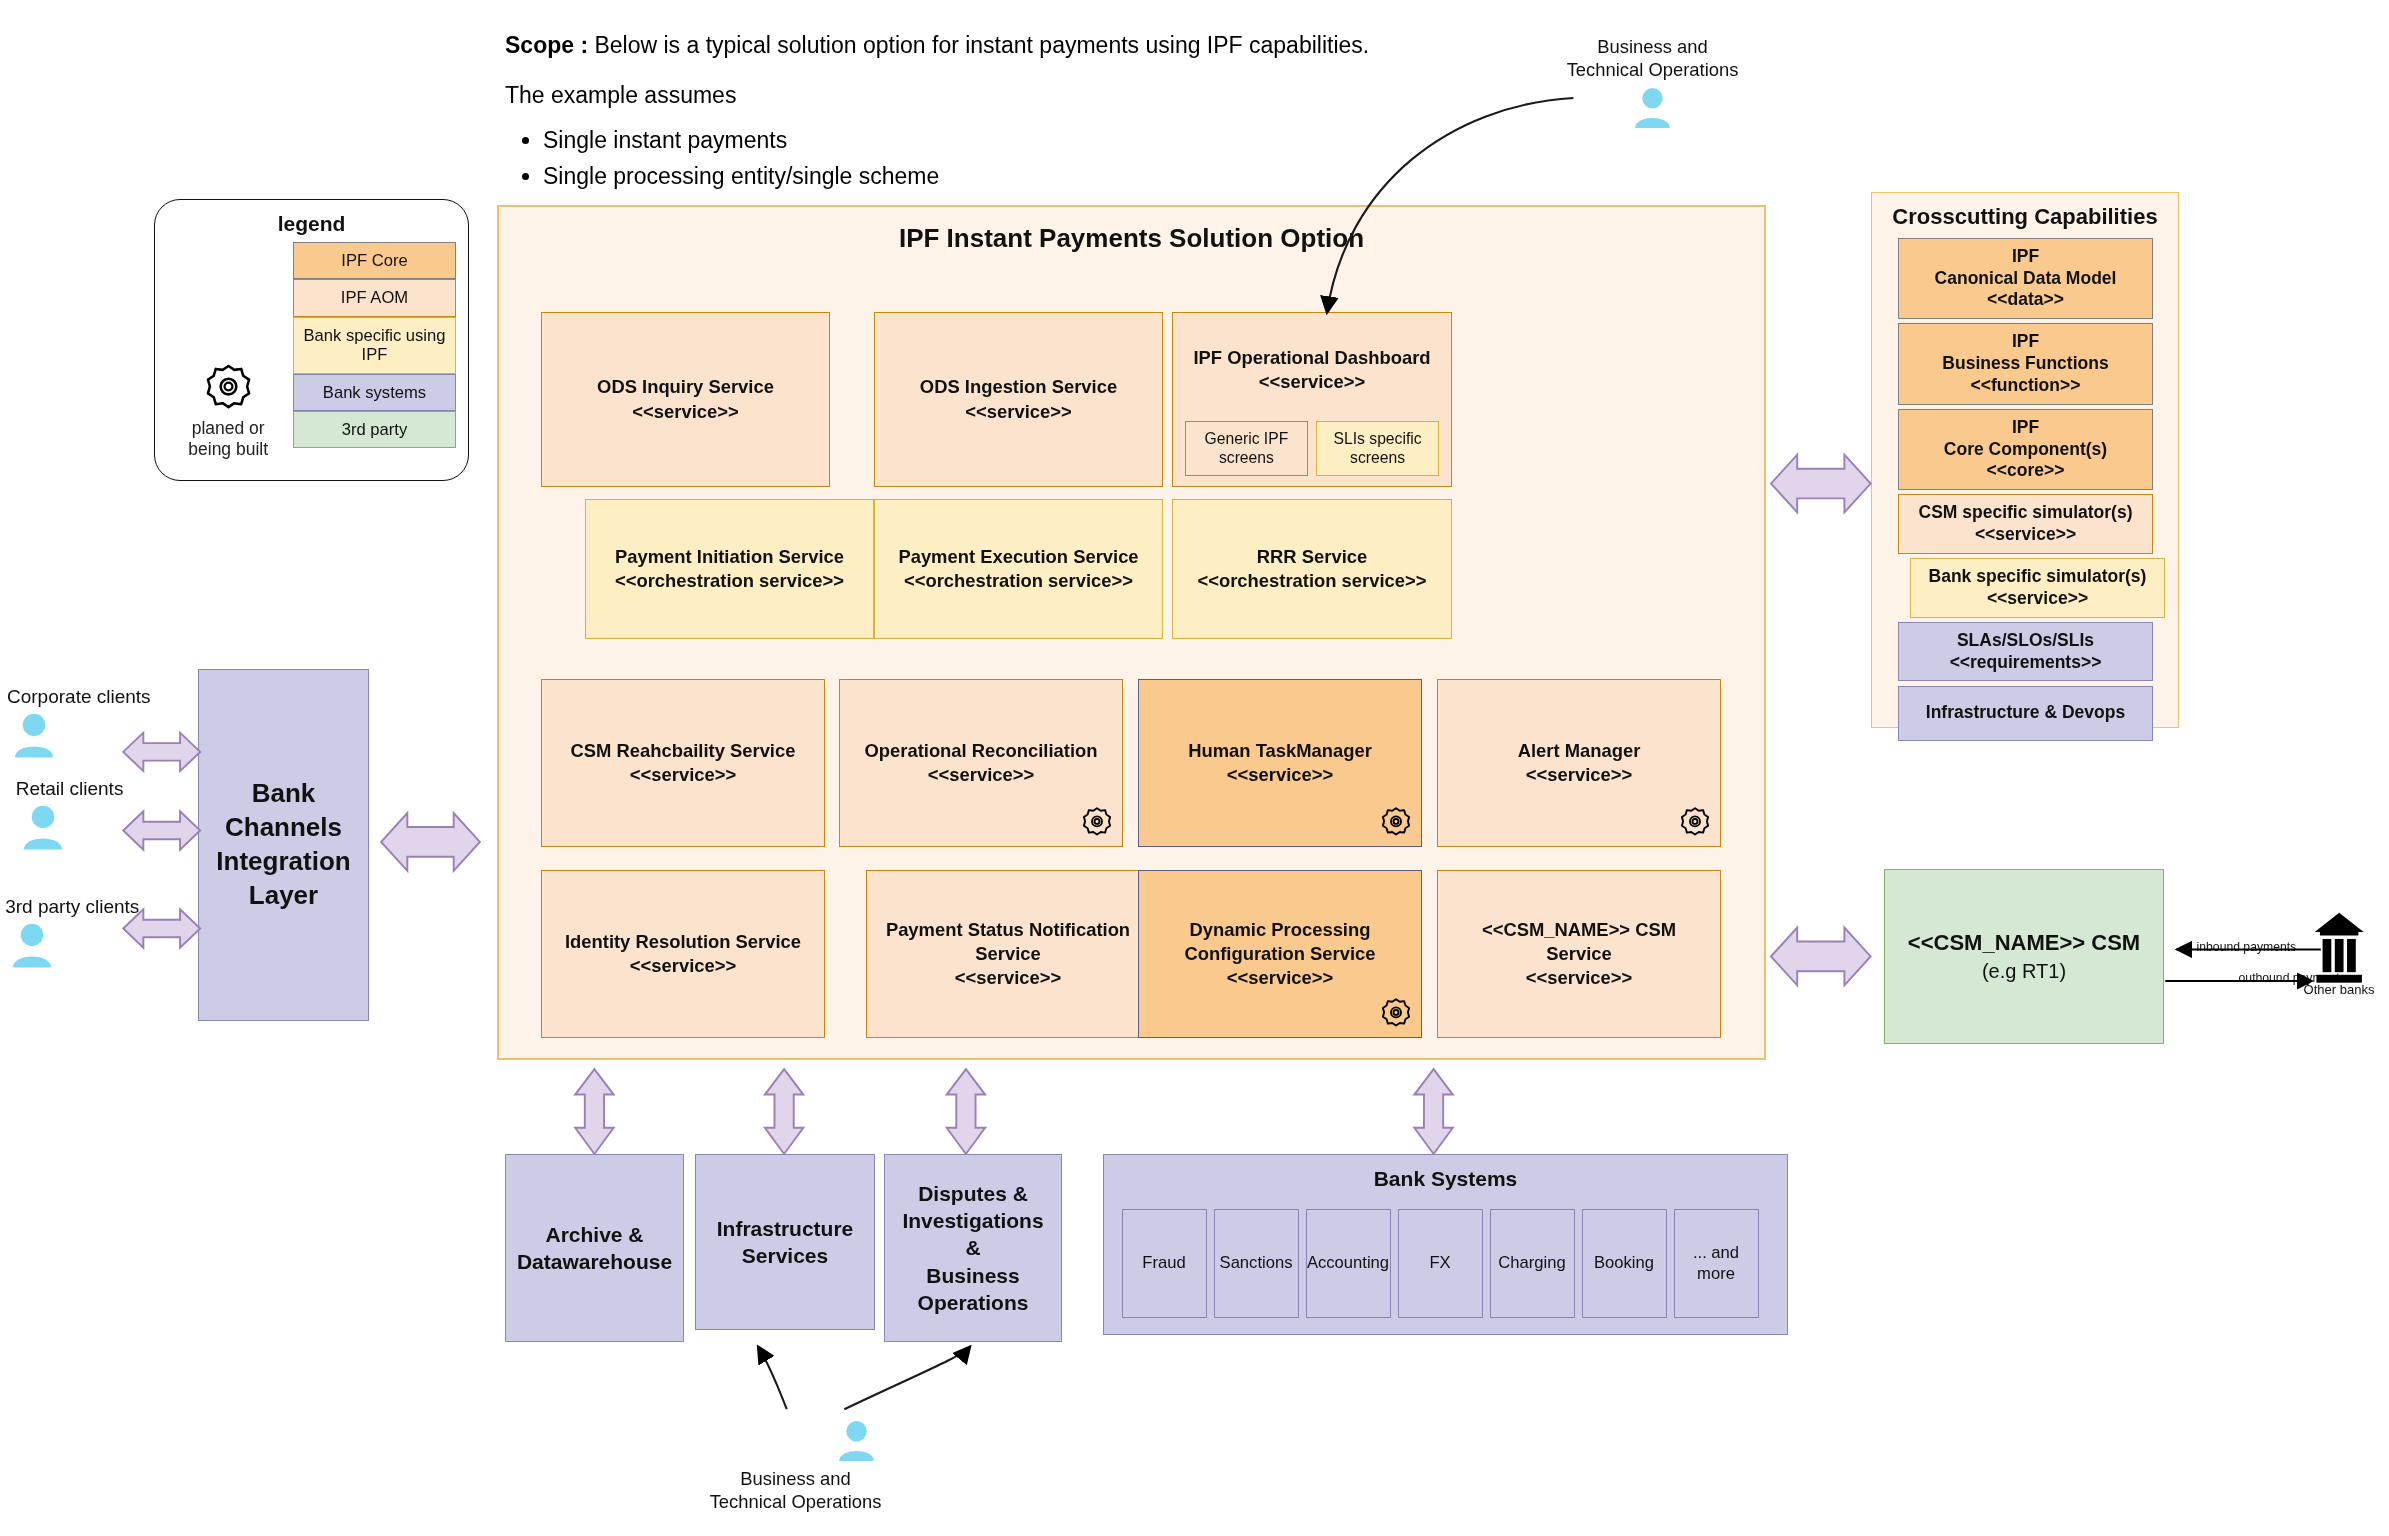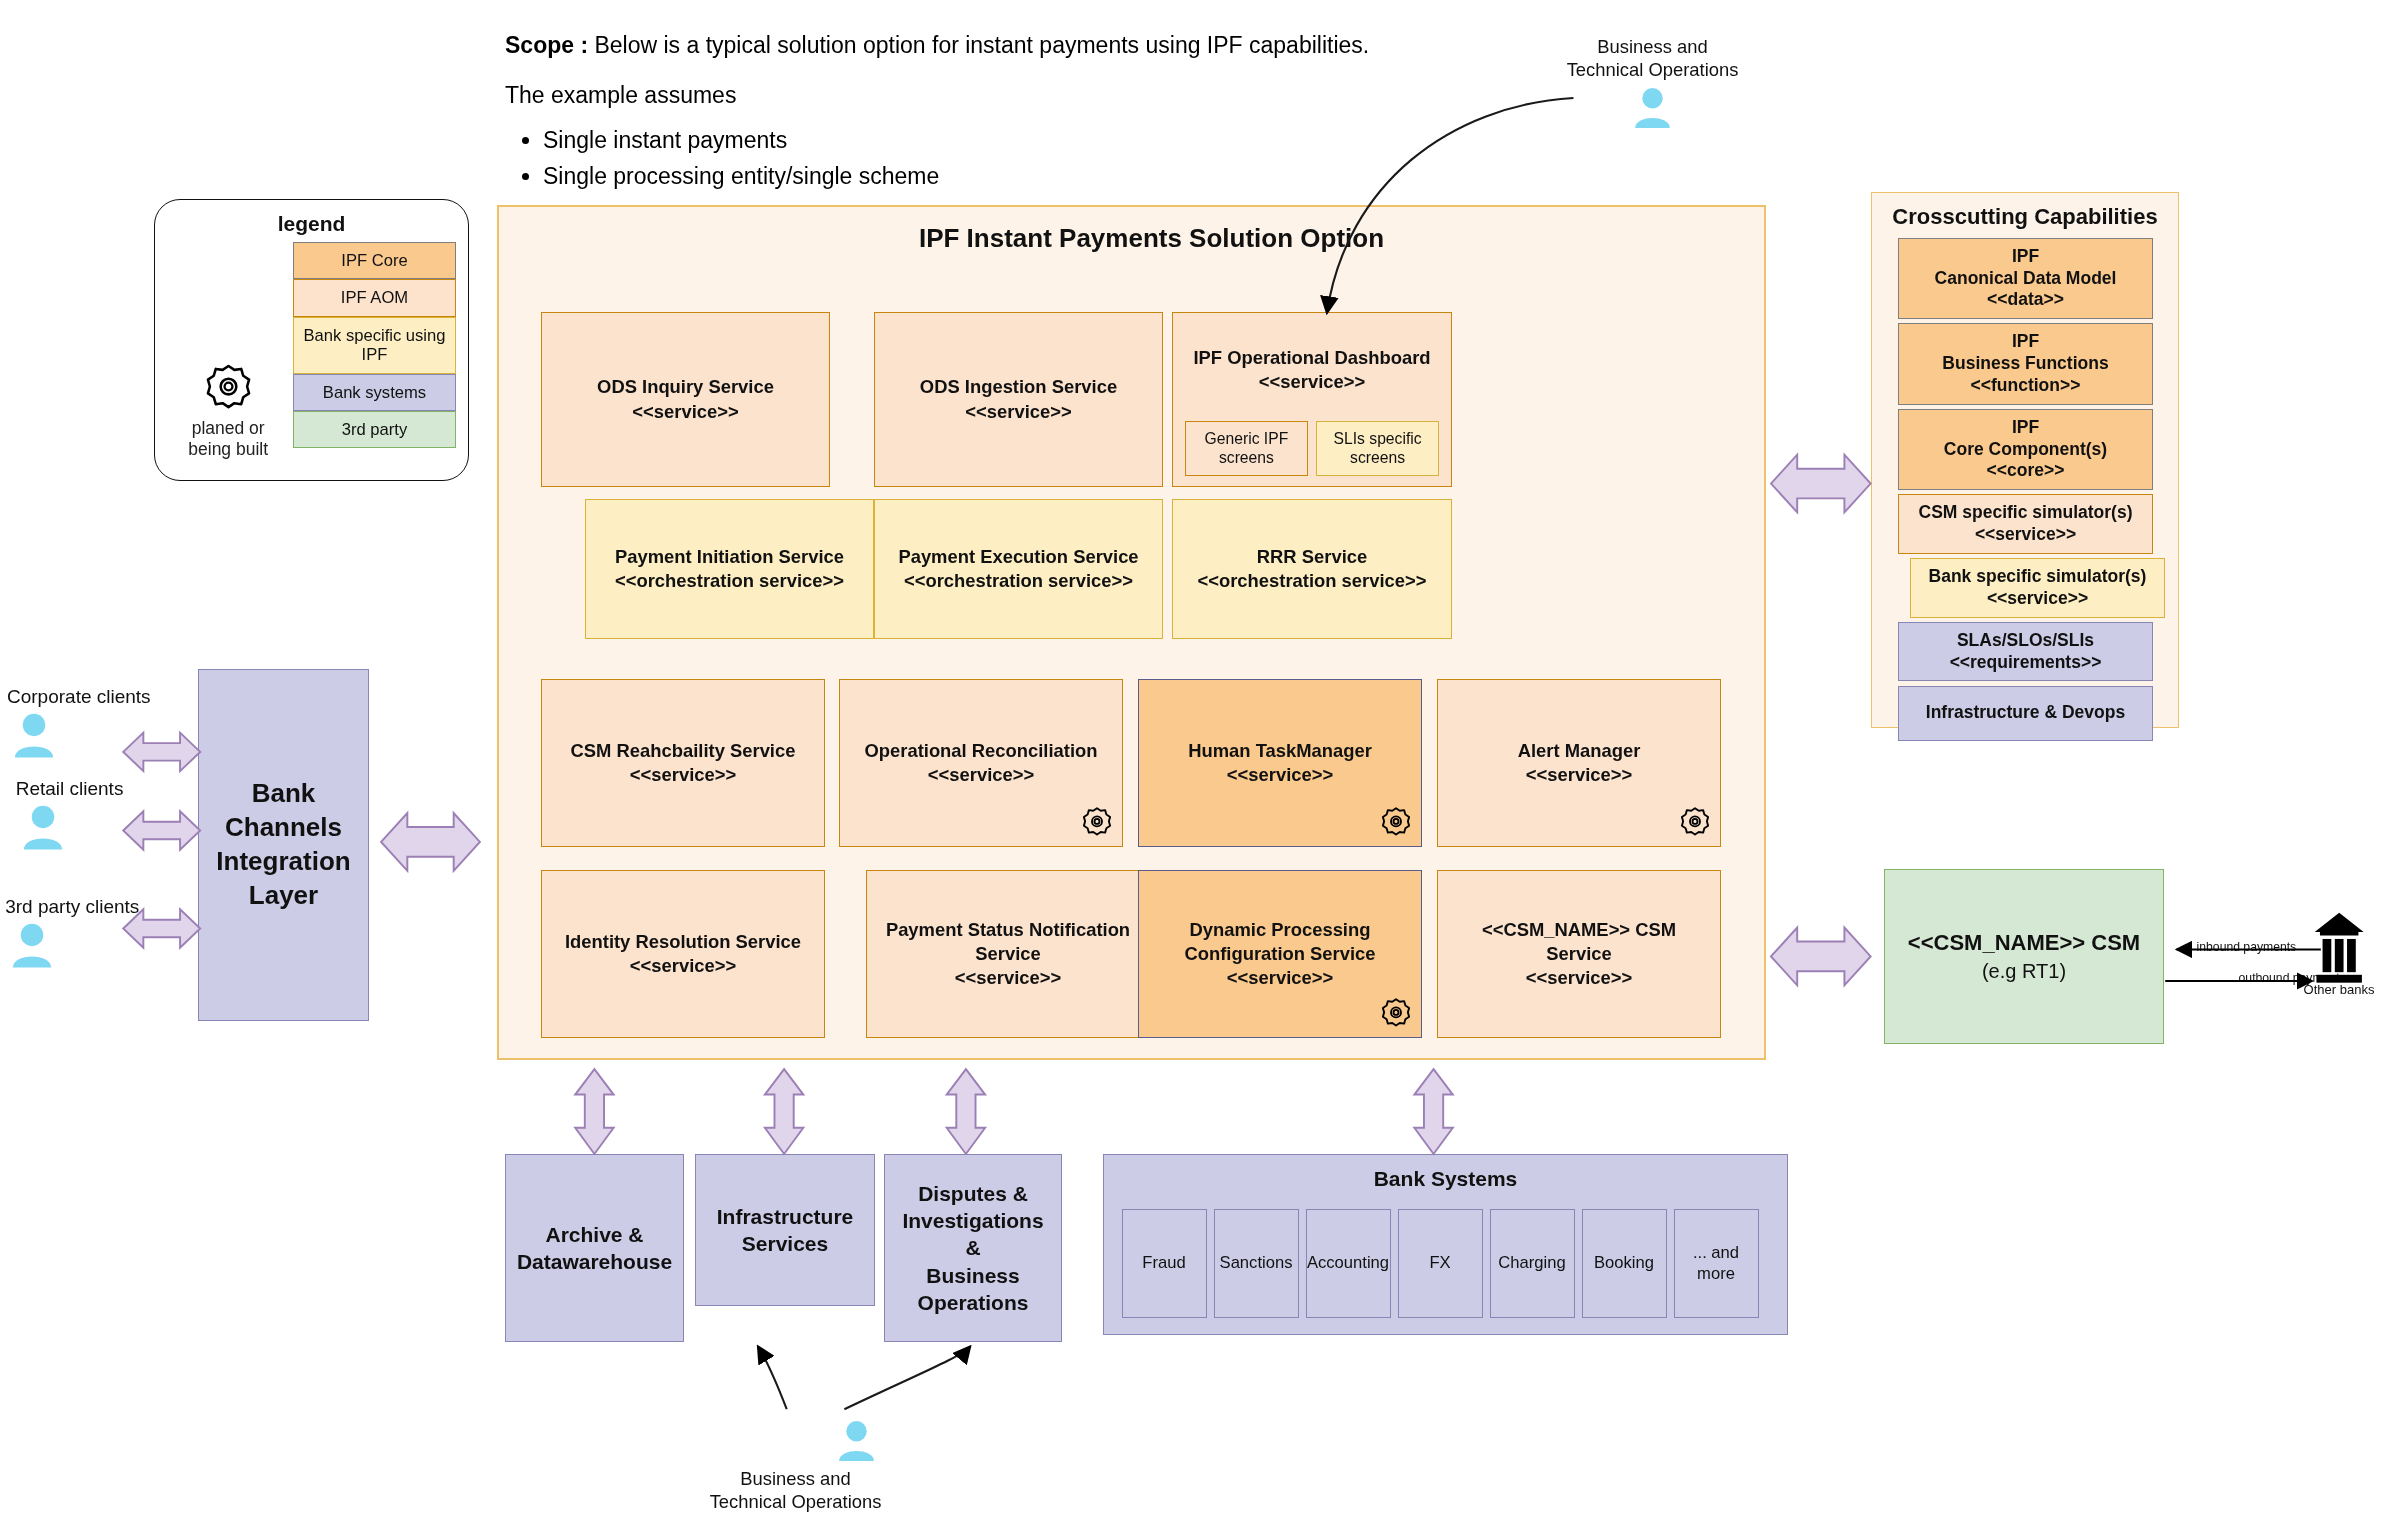--- a/index.html
+++ b/index.html
@@ -43,7 +43,7 @@
     background:#fdf3e8;border:2.6px solid #edc06a;
   }
   #solution-title{position:absolute;left:0;top:15.7px;width:100%;text-align:center;
-    font-size:26px;font-weight:bold;padding-left:20px;}
+    font-size:26px;font-weight:bold;}
   .svc-row{position:absolute;left:42px;width:1189px;}
   .svc{
     position:absolute;box-sizing:border-box;

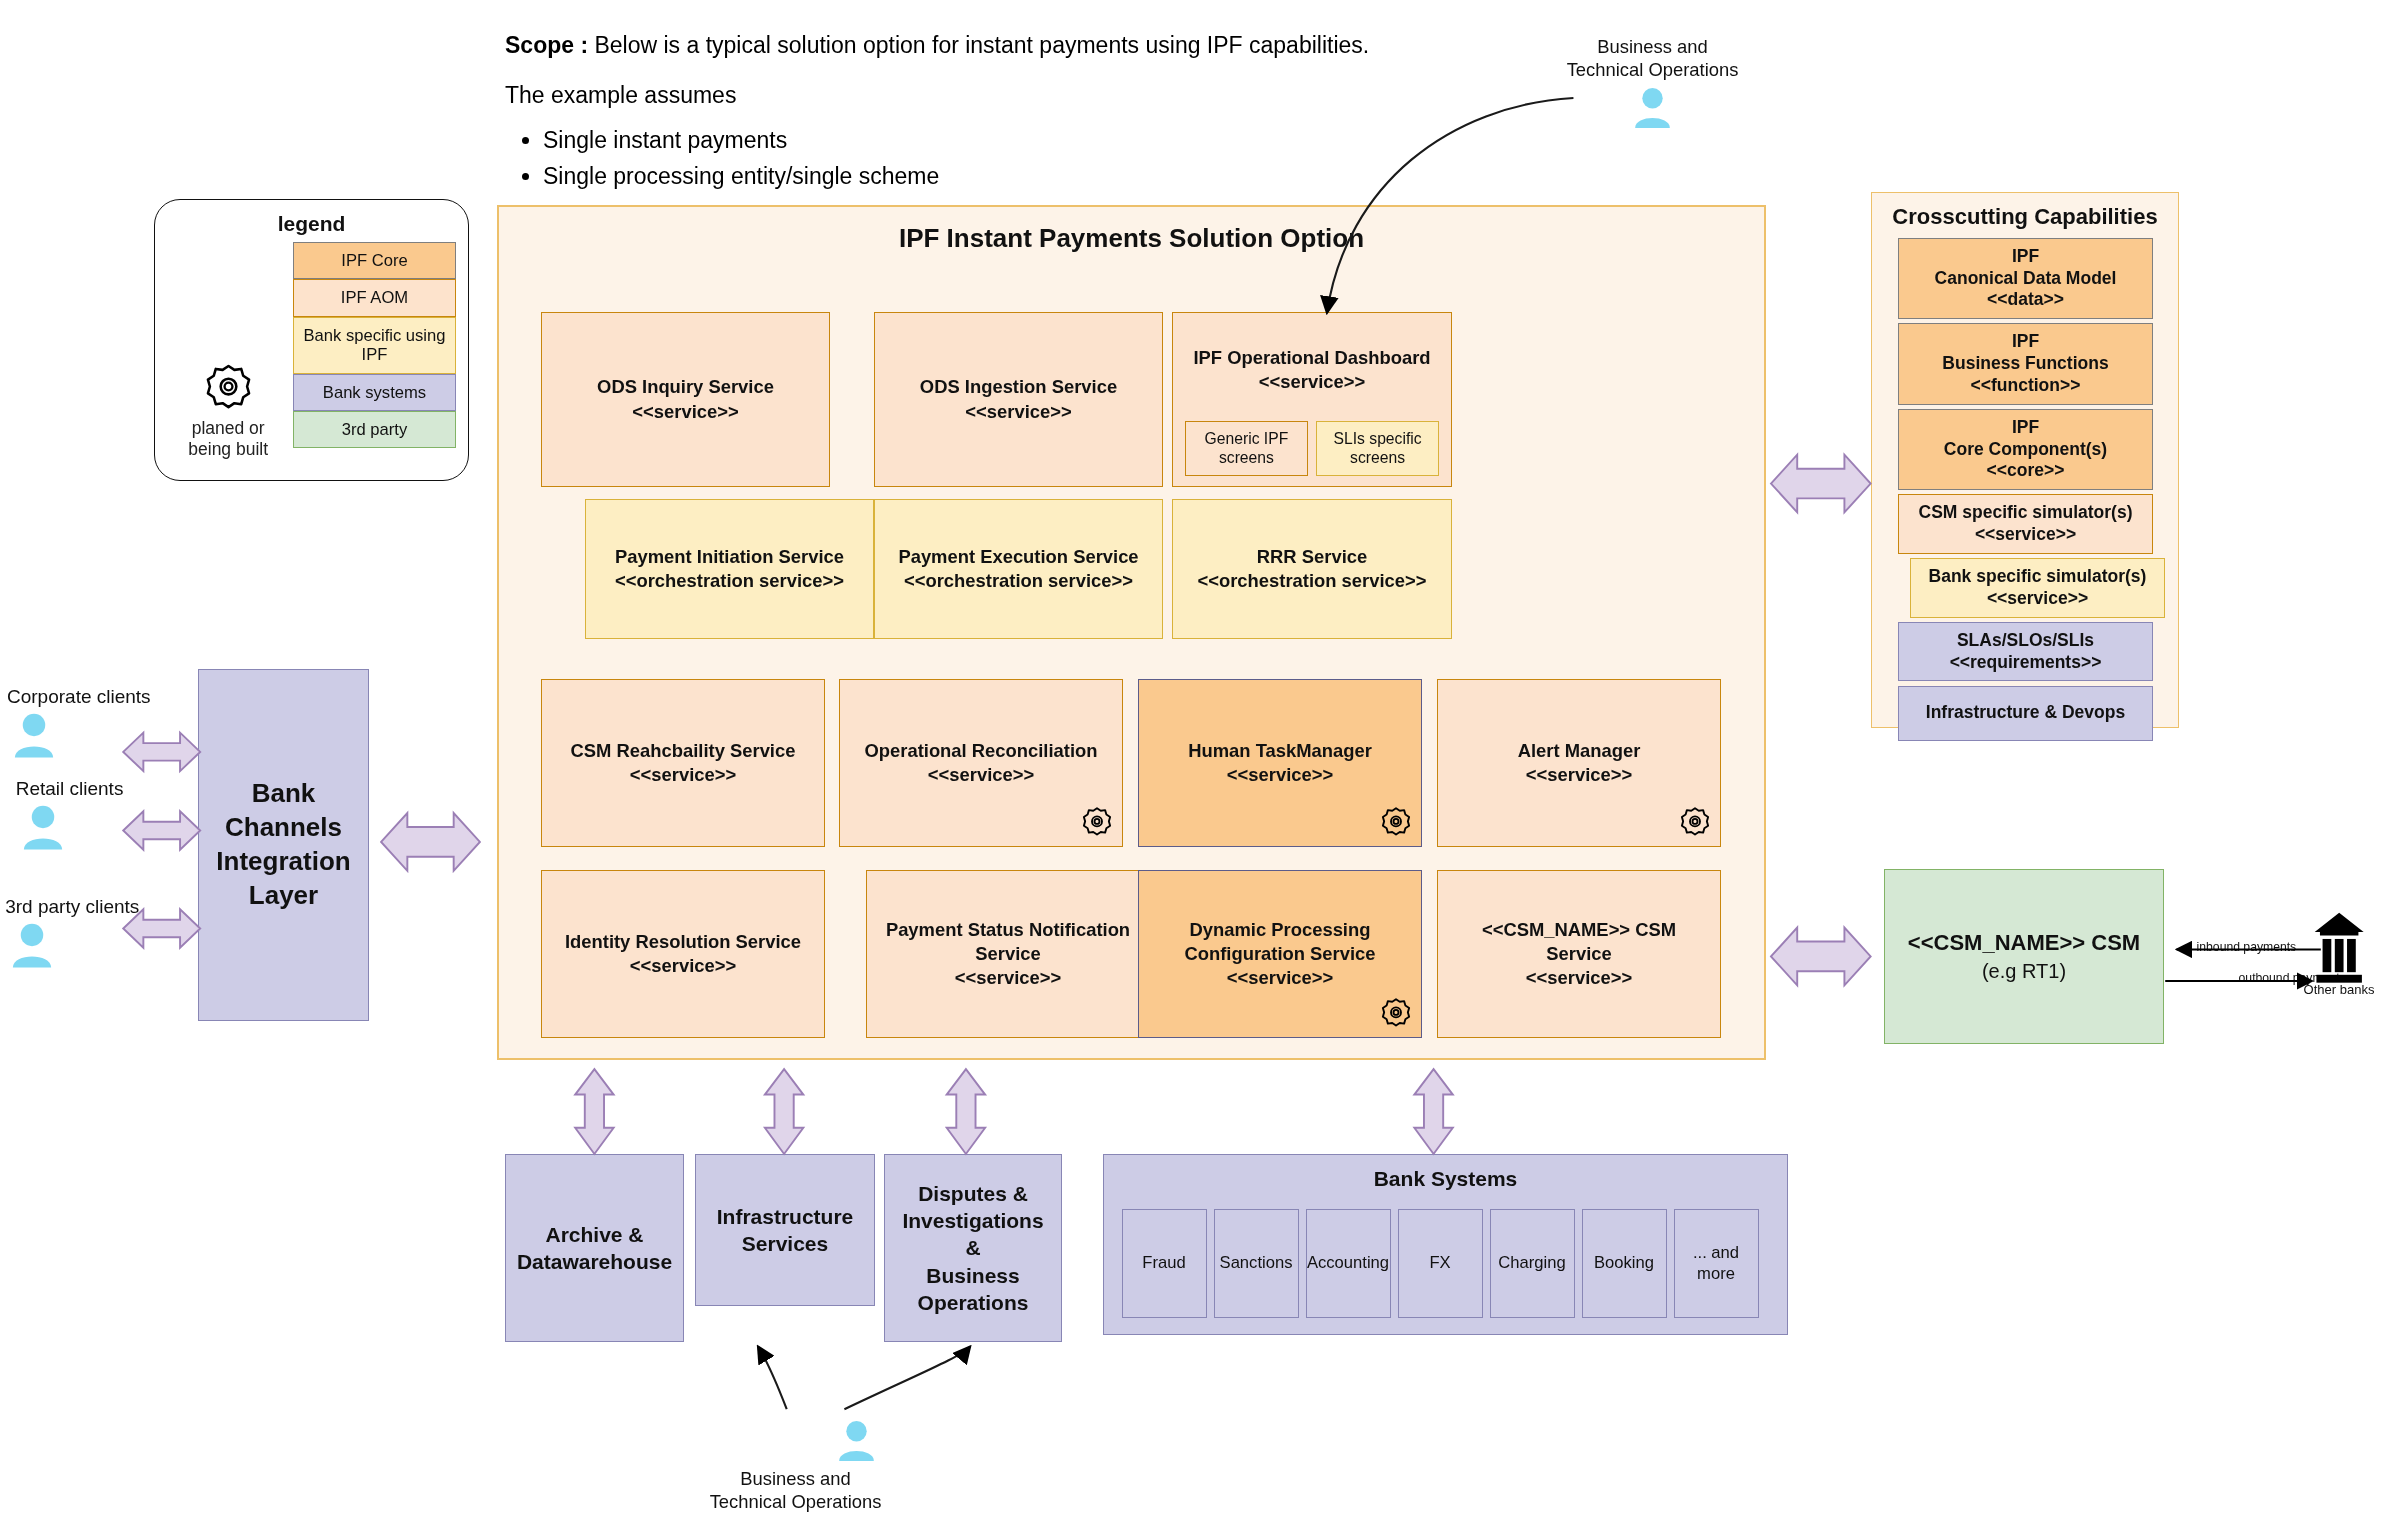--- a/index.html
+++ b/index.html
@@ -336,7 +336,7 @@
 <div class="bottom-box" style="left:505px;top:1154px;width:179px;height:188px;">
   <span>Archive &amp;<br>Datawarehouse</span>
 </div>
-<div class="bottom-box" style="left:695px;top:1154px;width:180px;height:152px;">
+<div class="bottom-box" style="left:695px;top:1154px;width:180px;height:176px;">
   <span>Infrastructure<br>Services</span>
 </div>
 <div class="bottom-box" style="left:884px;top:1154px;width:178px;height:188px;">

